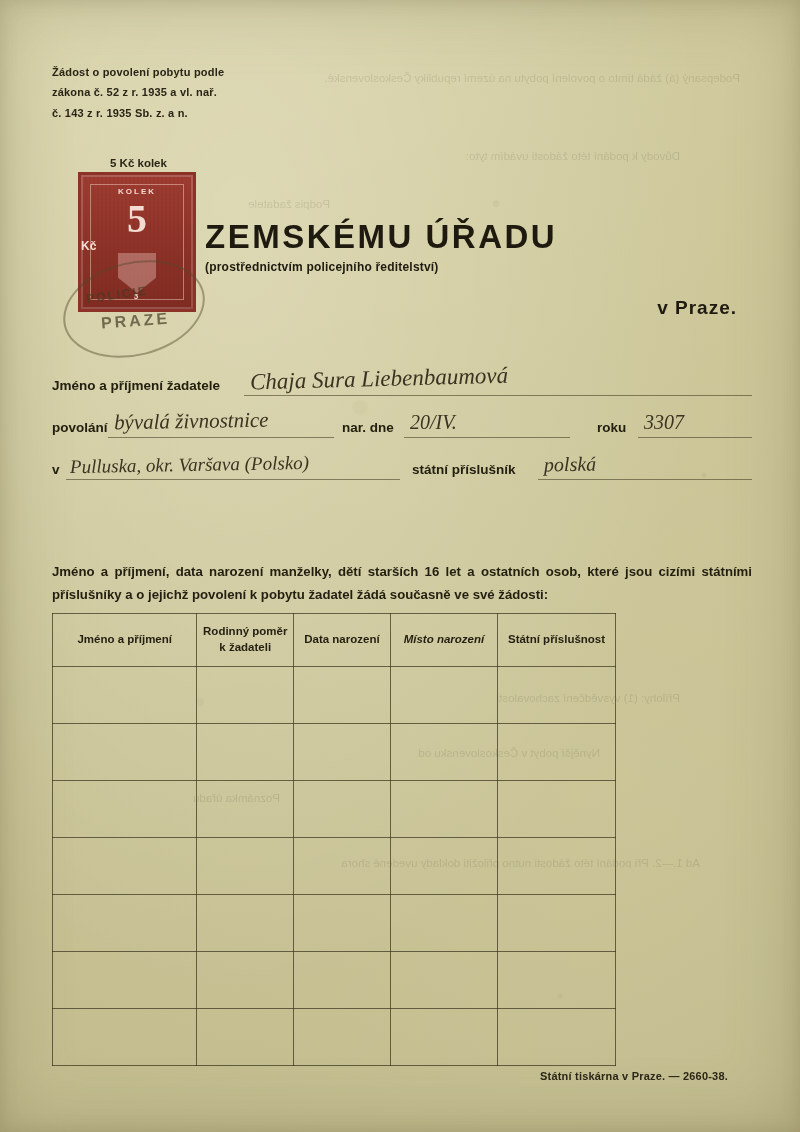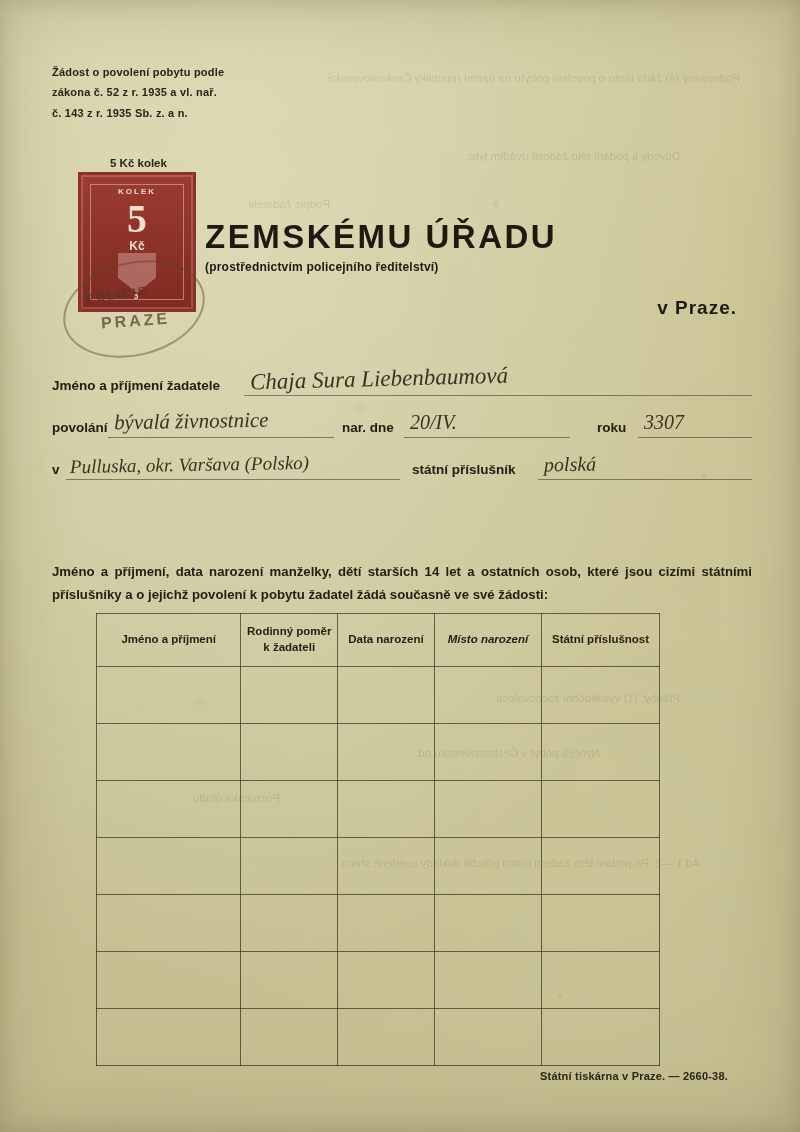--- a/index.html
+++ b/index.html
@@ -122,7 +122,6 @@
   .stamp-kc {
     position: absolute;
     top: 64px; left: 0; right: 0;
-    text-align: center;
     font-size: 12px;
     font-weight: 700;
     color: #f3dcd2;

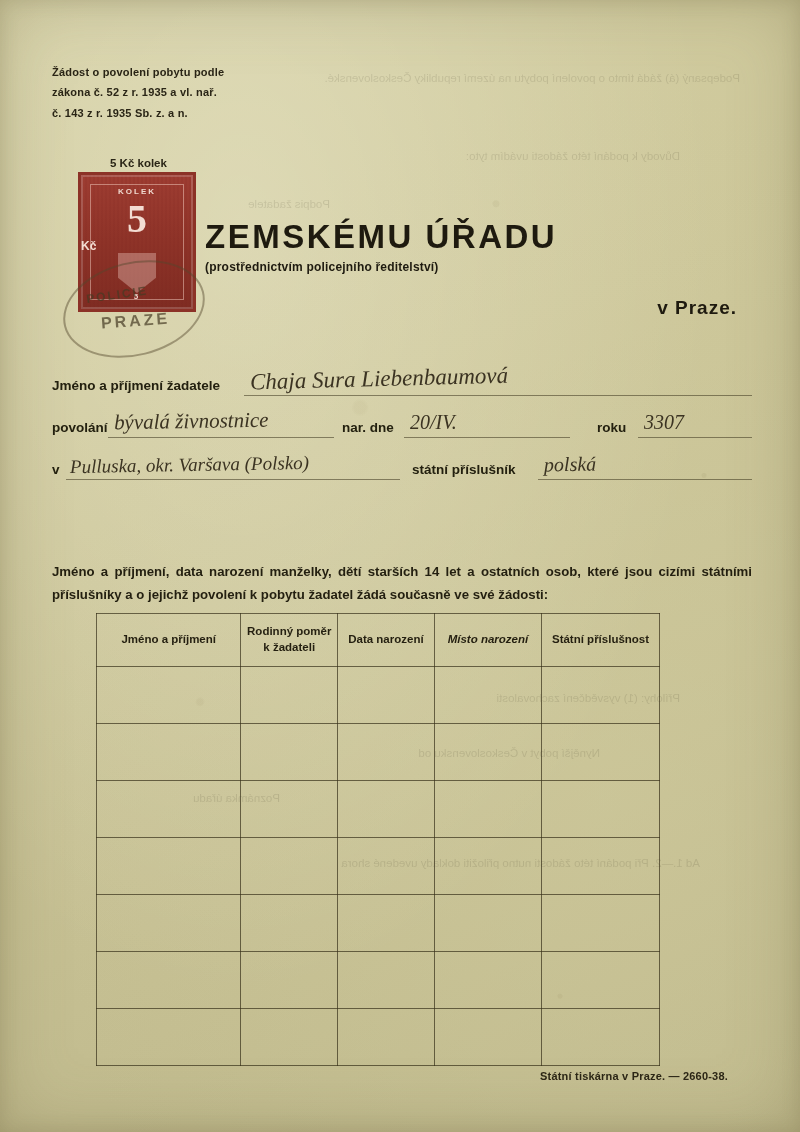--- a/index.html
+++ b/index.html
@@ -352,7 +352,7 @@
 
     </div>
 
-    <div class="para">Jméno a příjmení, data narození manželky, dětí starších 14 let a ostatních osob, které jsou cizími státními příslušníky a o jejichž povolení k pobytu žadatel žádá současně ve své žádosti:</div>
+    <div class="para">Jméno a příjmení, data narození manželky, dětí starších 16 let a ostatních osob, které jsou cizími státními příslušníky a o jejichž povolení k pobytu žadatel žádá současně ve své žádosti:</div>
 
     <table class="grid">
       <thead>

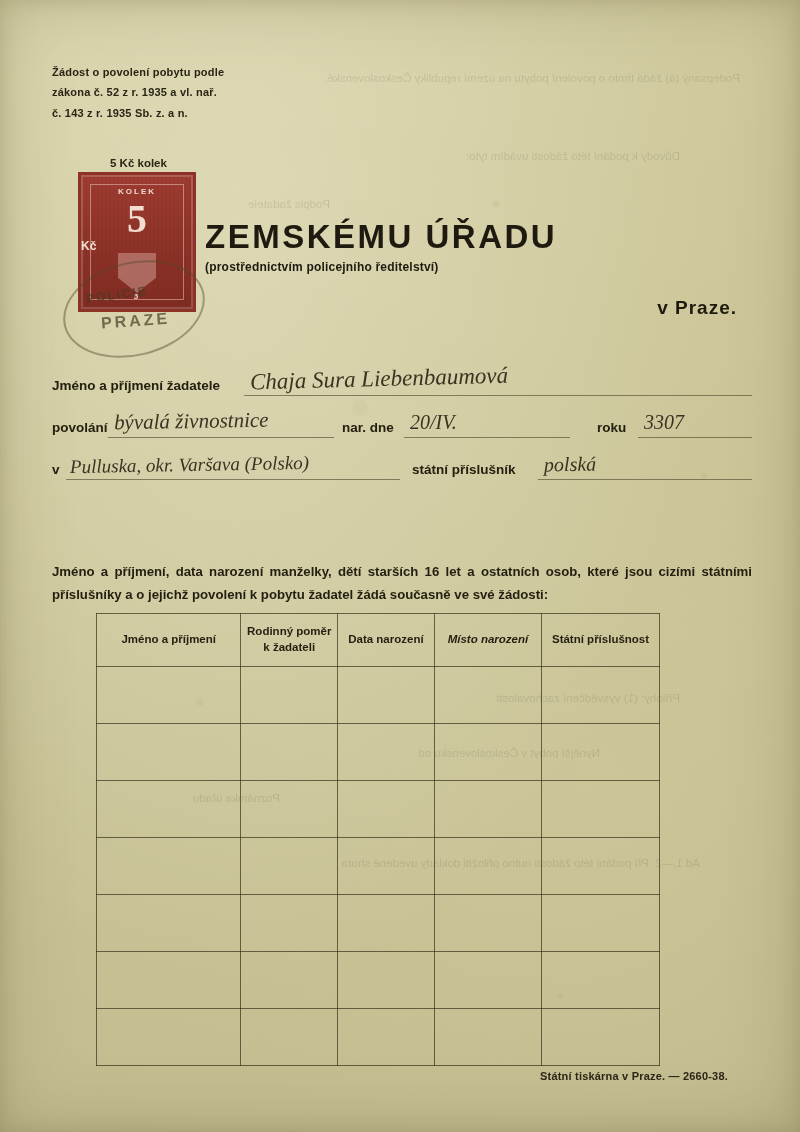--- a/index.html
+++ b/index.html
@@ -244,7 +244,6 @@
     width: 564px;
     border-collapse: collapse;
     table-layout: fixed;
-    margin-left: 44px;
   }
   table.grid th, table.grid td {
     border: 1px solid rgba(55,48,26,0.7);

